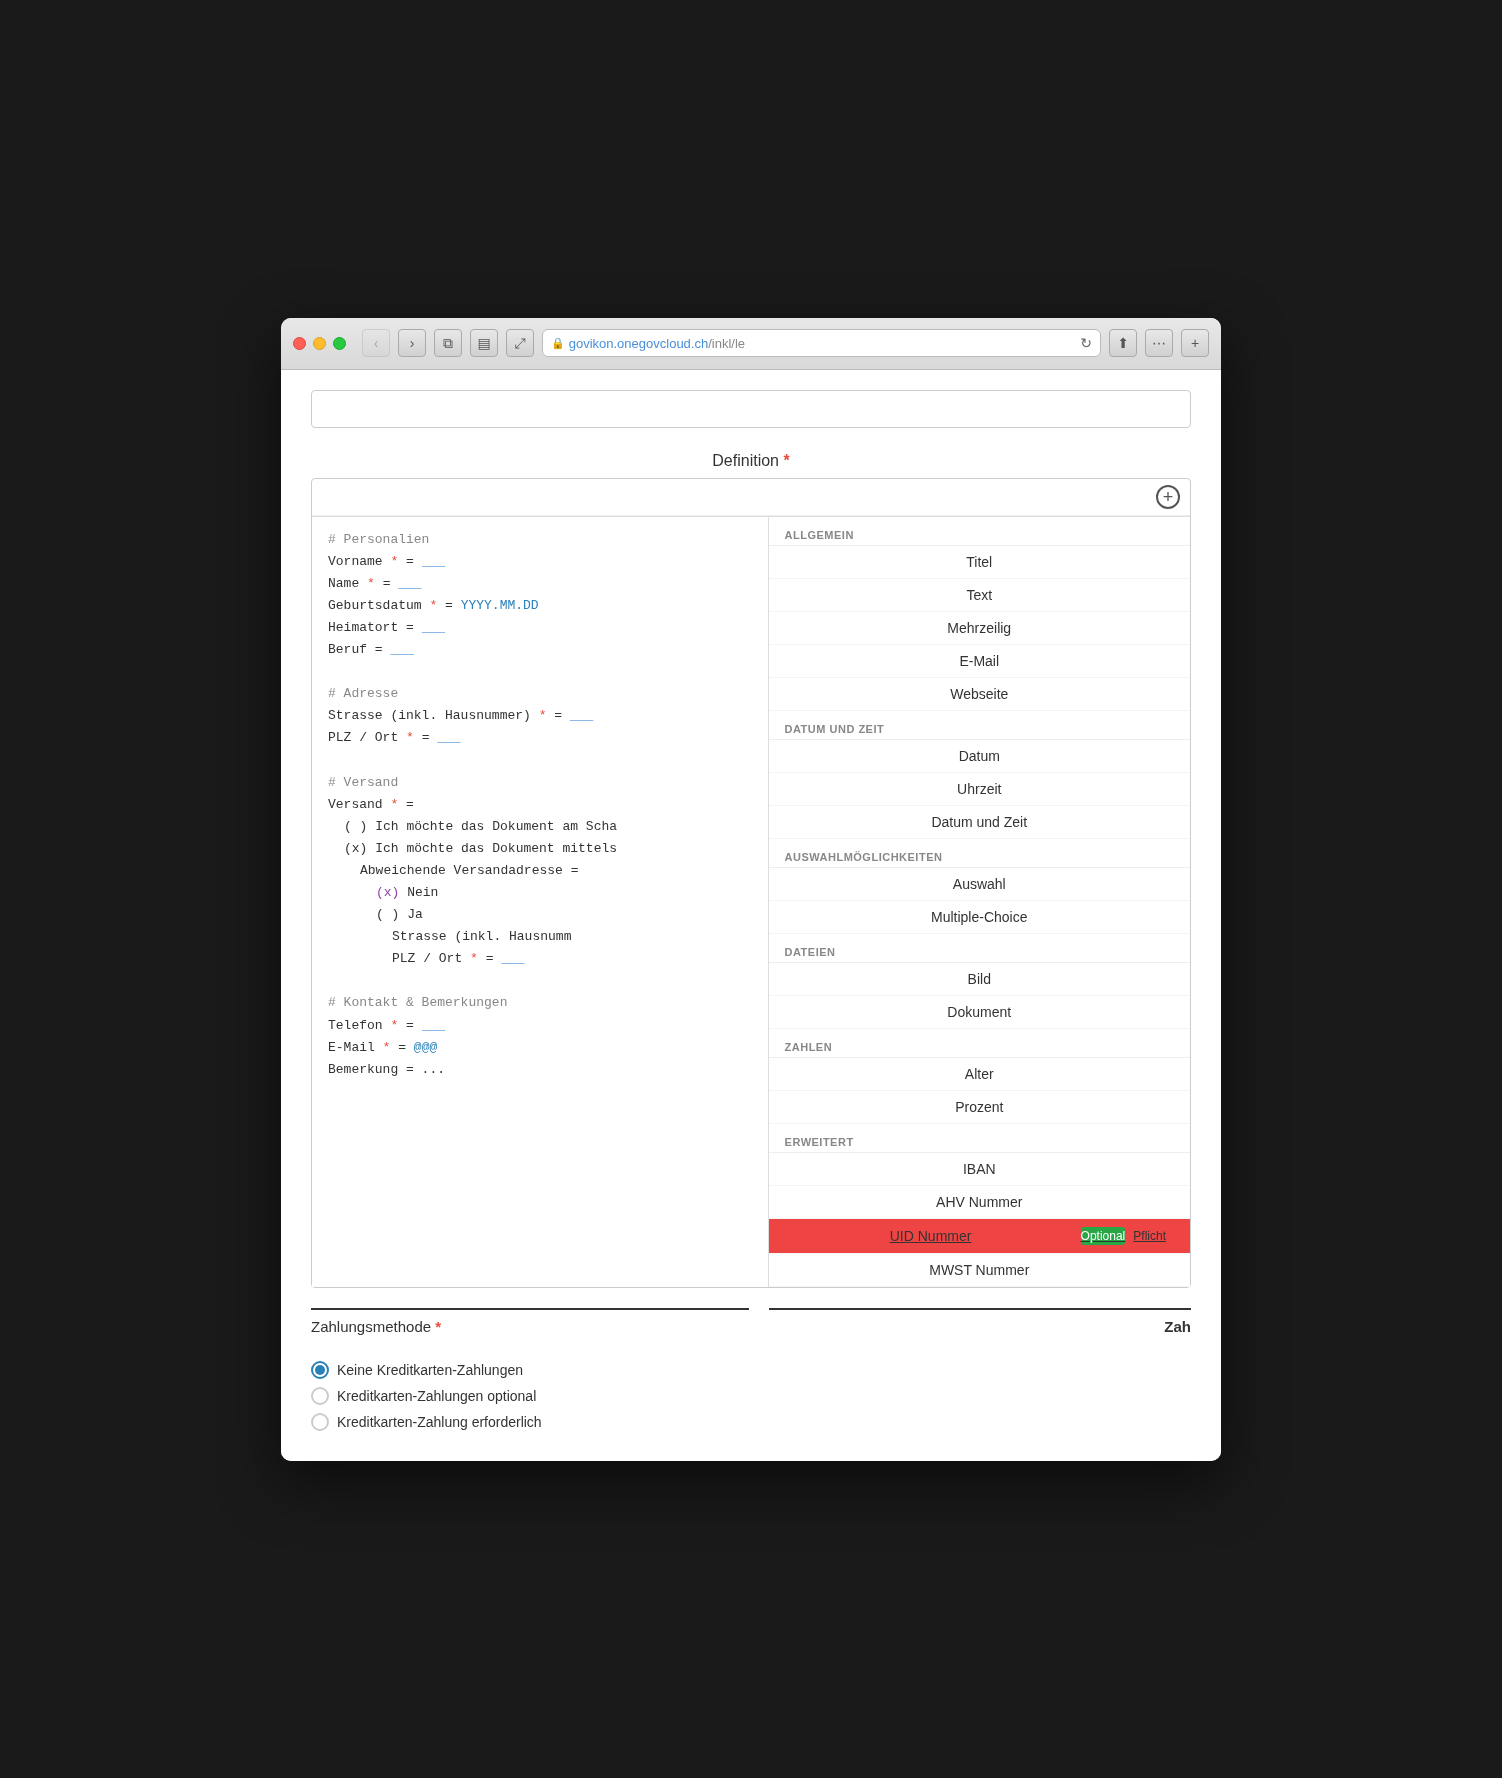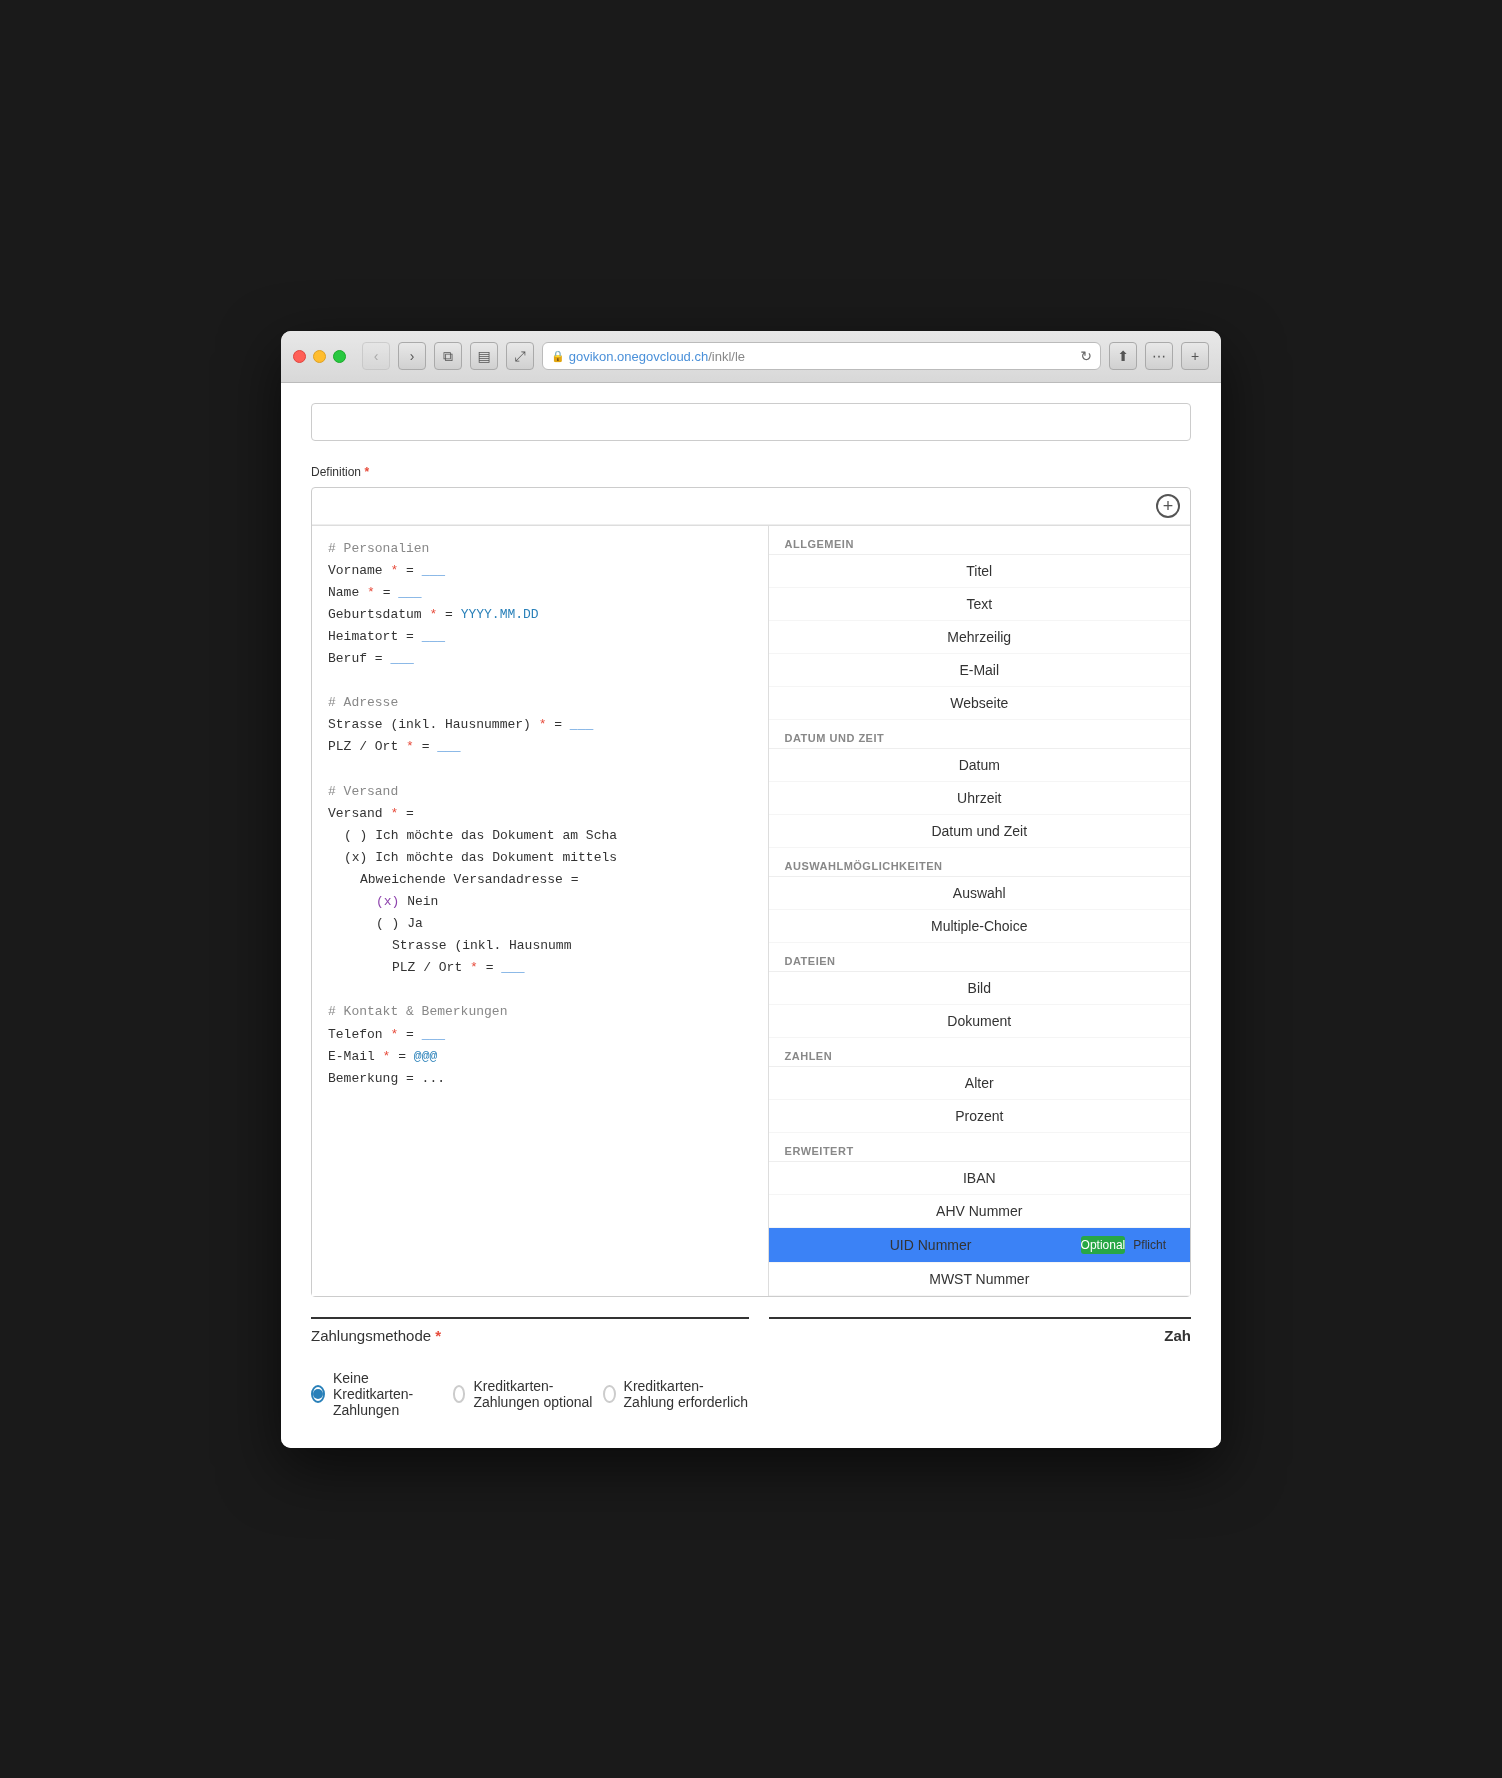--- a/index.html
+++ b/index.html
@@ -93,10 +93,11 @@
       background: white;
     }
     .field-label {
-      font-size: 12px;
+      font-size: 16px;
       color: #333;
       margin-bottom: 8px;
       font-weight: 400;
+      text-align: center;
     }
     .field-label .required { color: #e74c3c; font-weight: bold; }
     .definition-area {

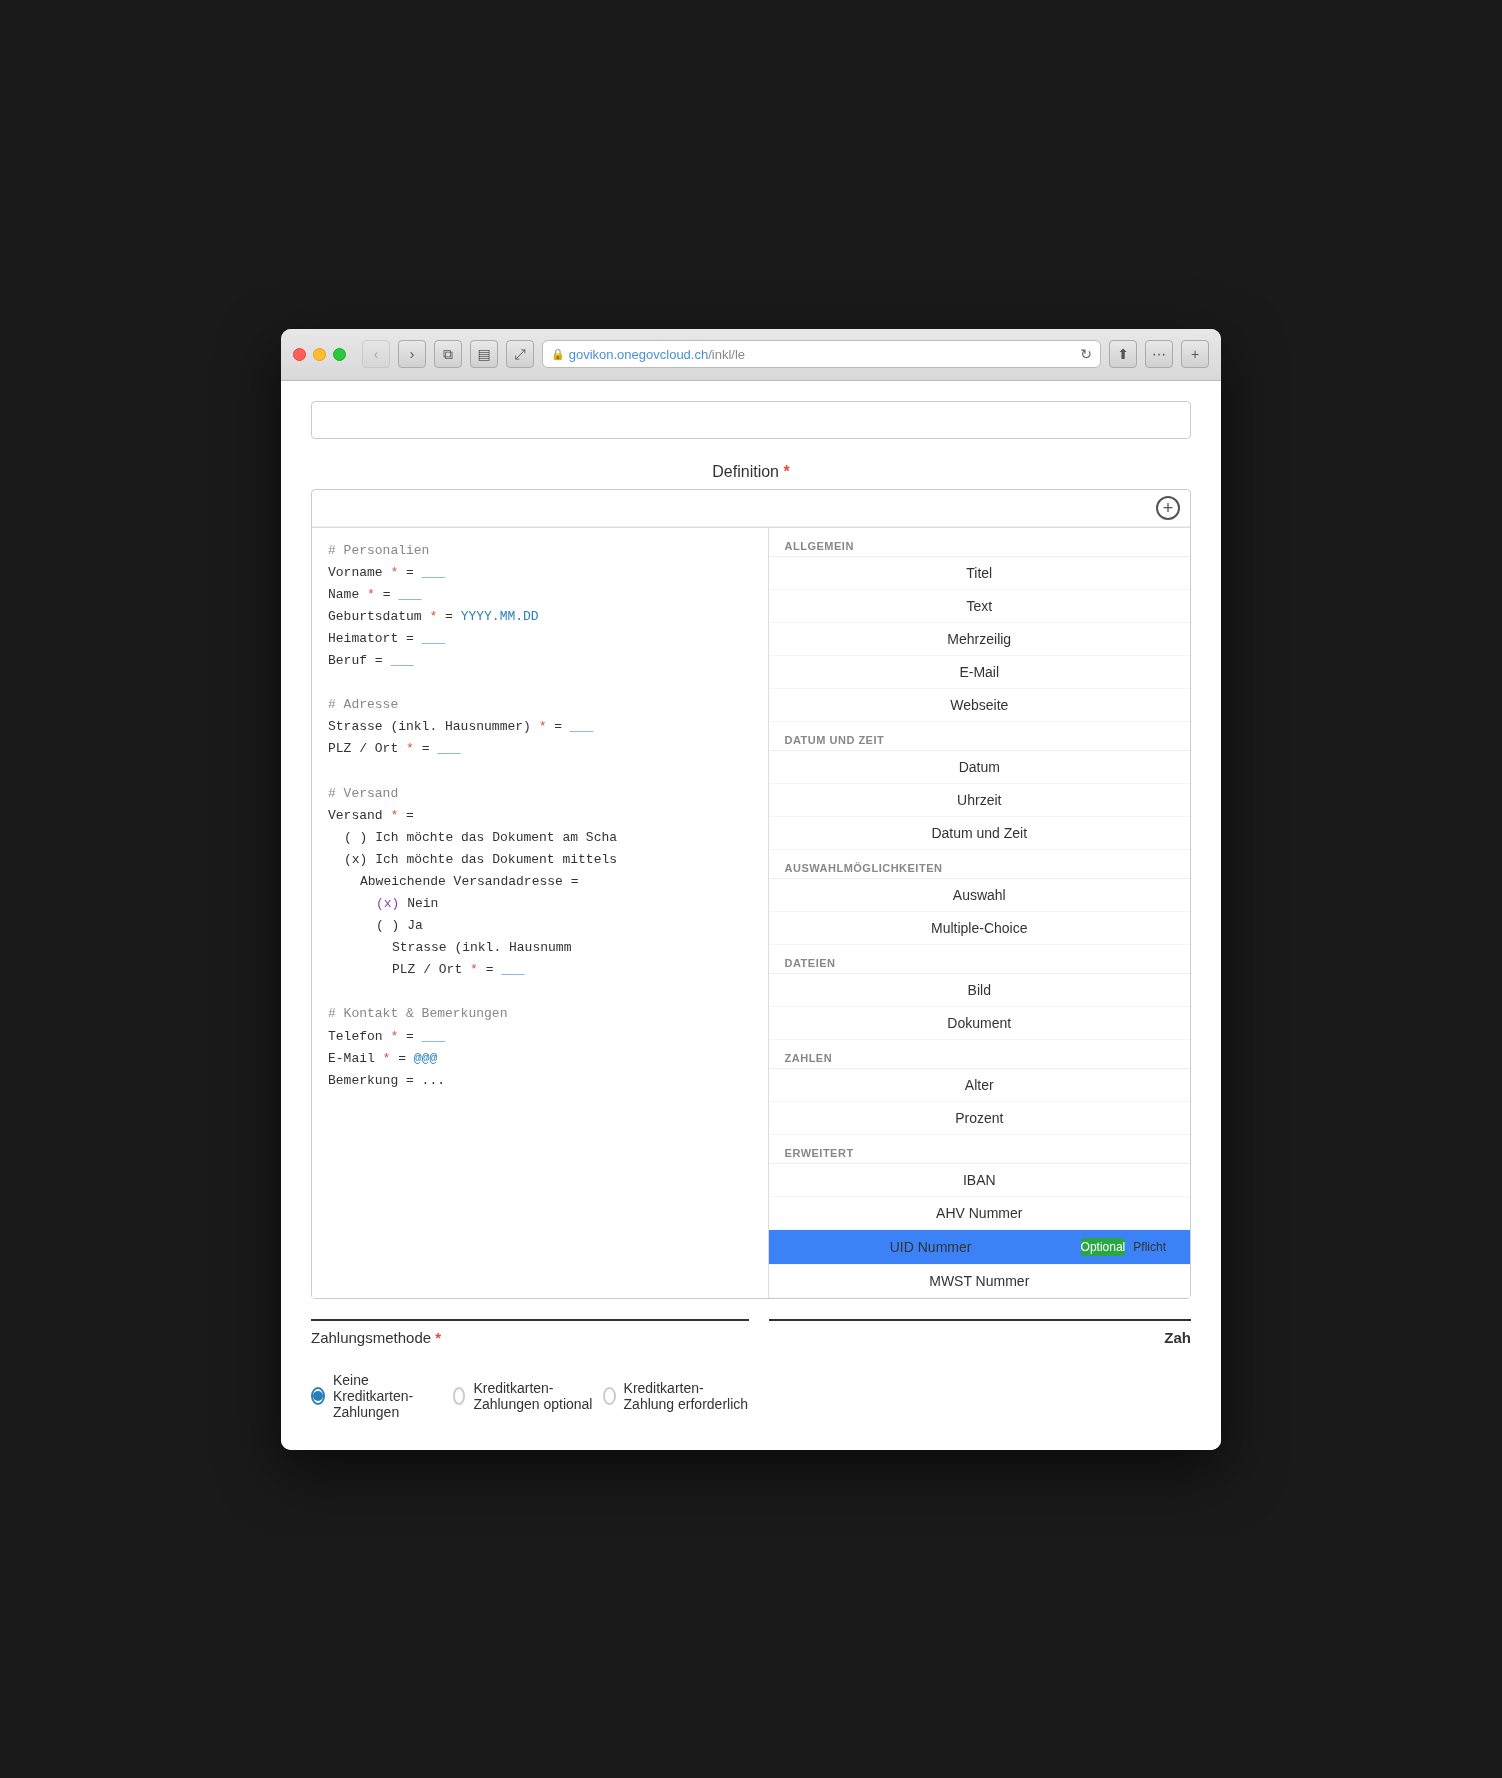--- a/index.html
+++ b/index.html
@@ -169,7 +169,7 @@
       justify-content: space-between;
       text-align: center;
     }
-    .menu-item.highlighted { background: #3b82f6; }
+    .menu-item.highlighted { background: #ef4444; text-decoration: underline; }
     .menu-item-label { flex: 1; }
     .badge-optional {
       background: #28a745;

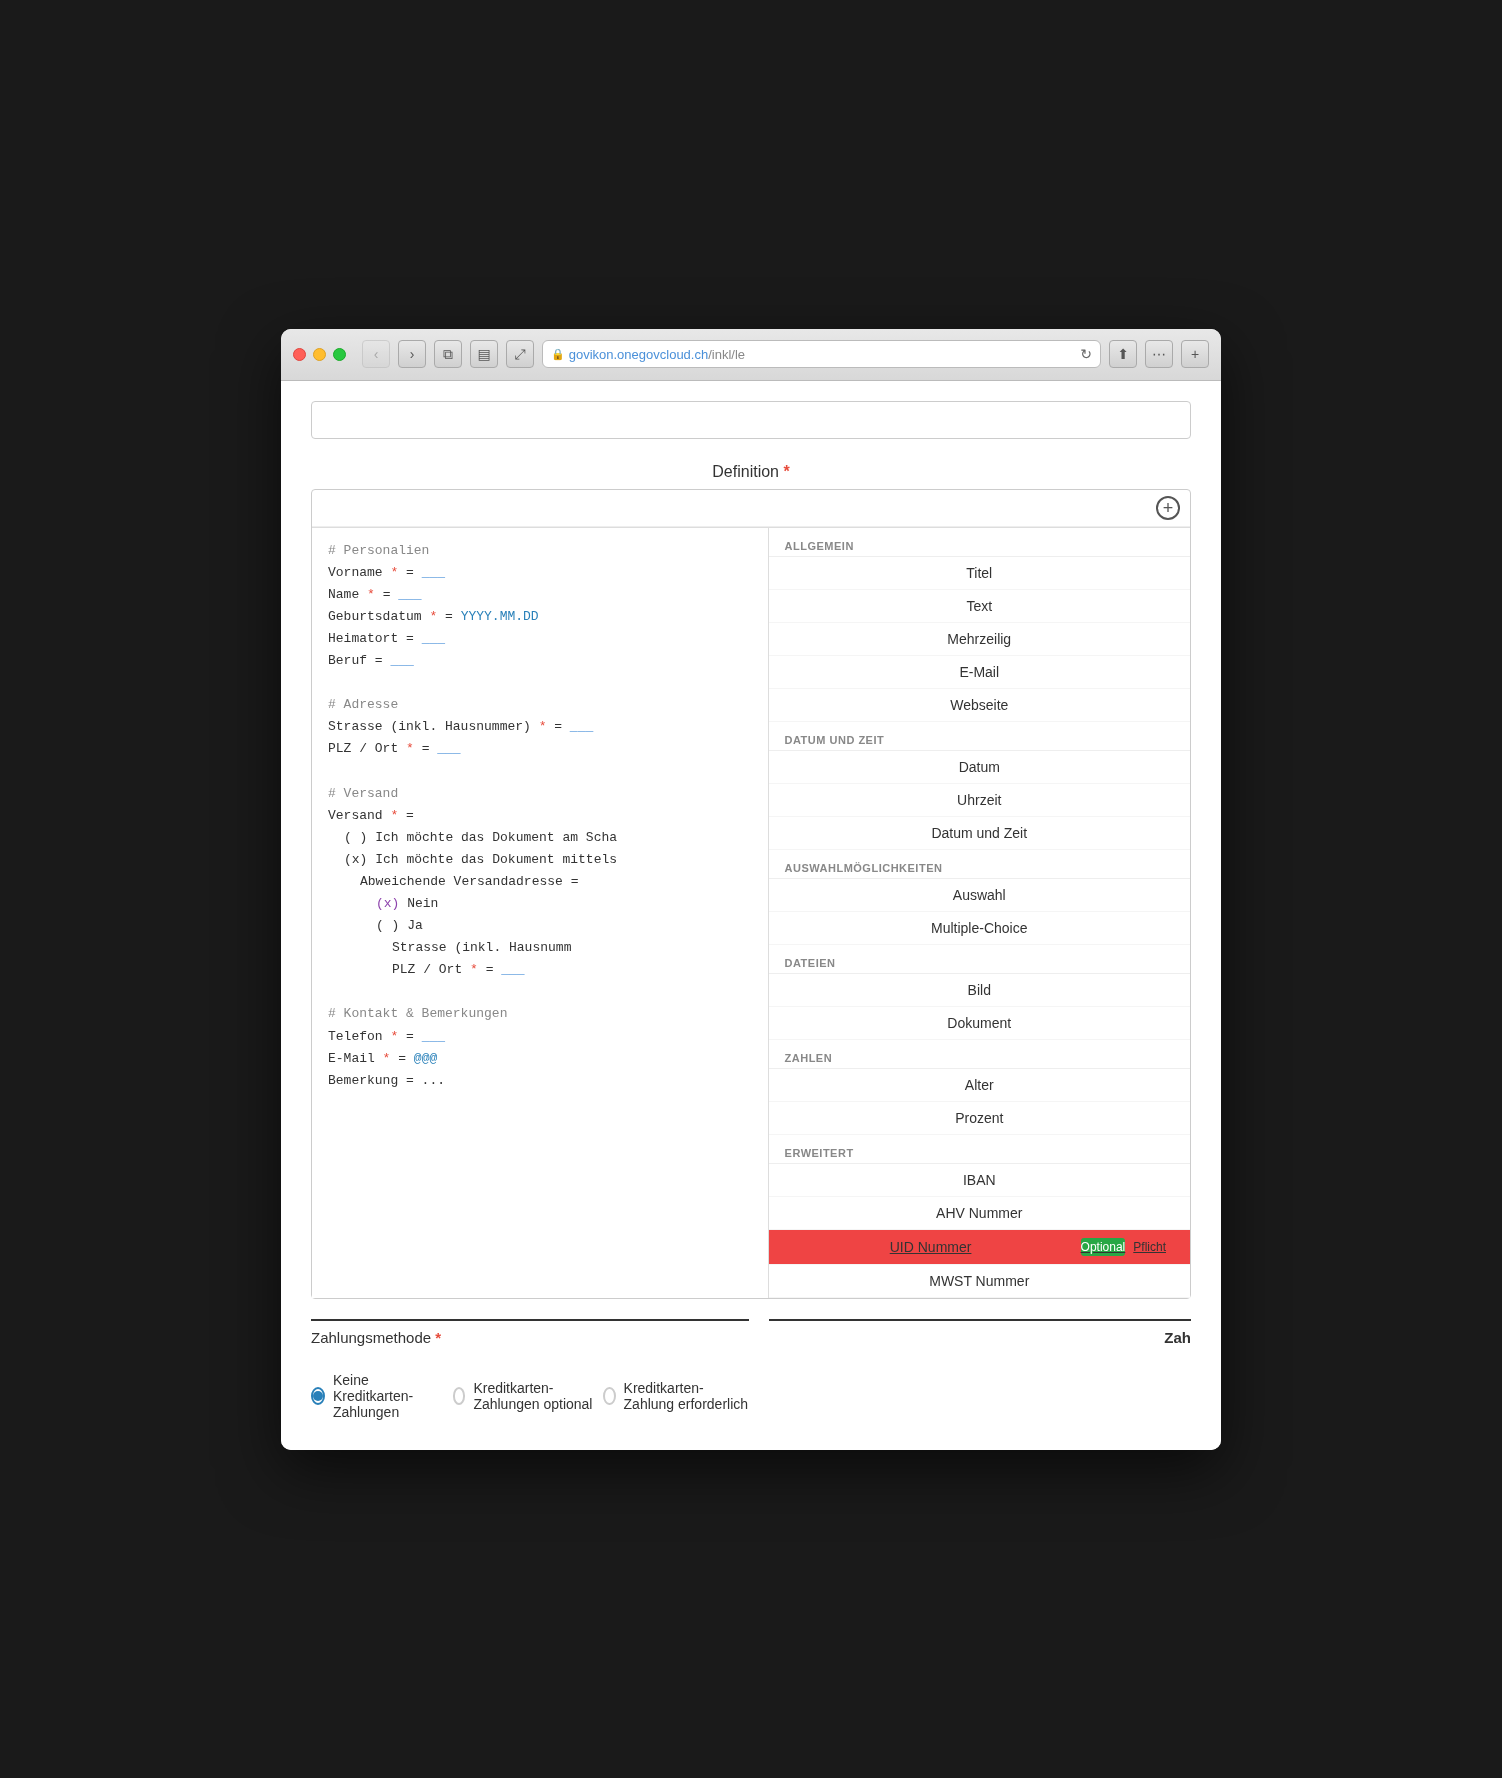--- a/index.html
+++ b/index.html
@@ -205,7 +205,7 @@
       margin-bottom: 26px;
     }
     .zahlung-label .required { color: #e74c3c; font-weight: bold; }
-    .radio-group { display: flex; flex-direction: row; gap: 8px; }
+    .radio-group { display: flex; flex-direction: column; gap: 8px; }
     .radio-item {
       display: flex;
       align-items: center;

